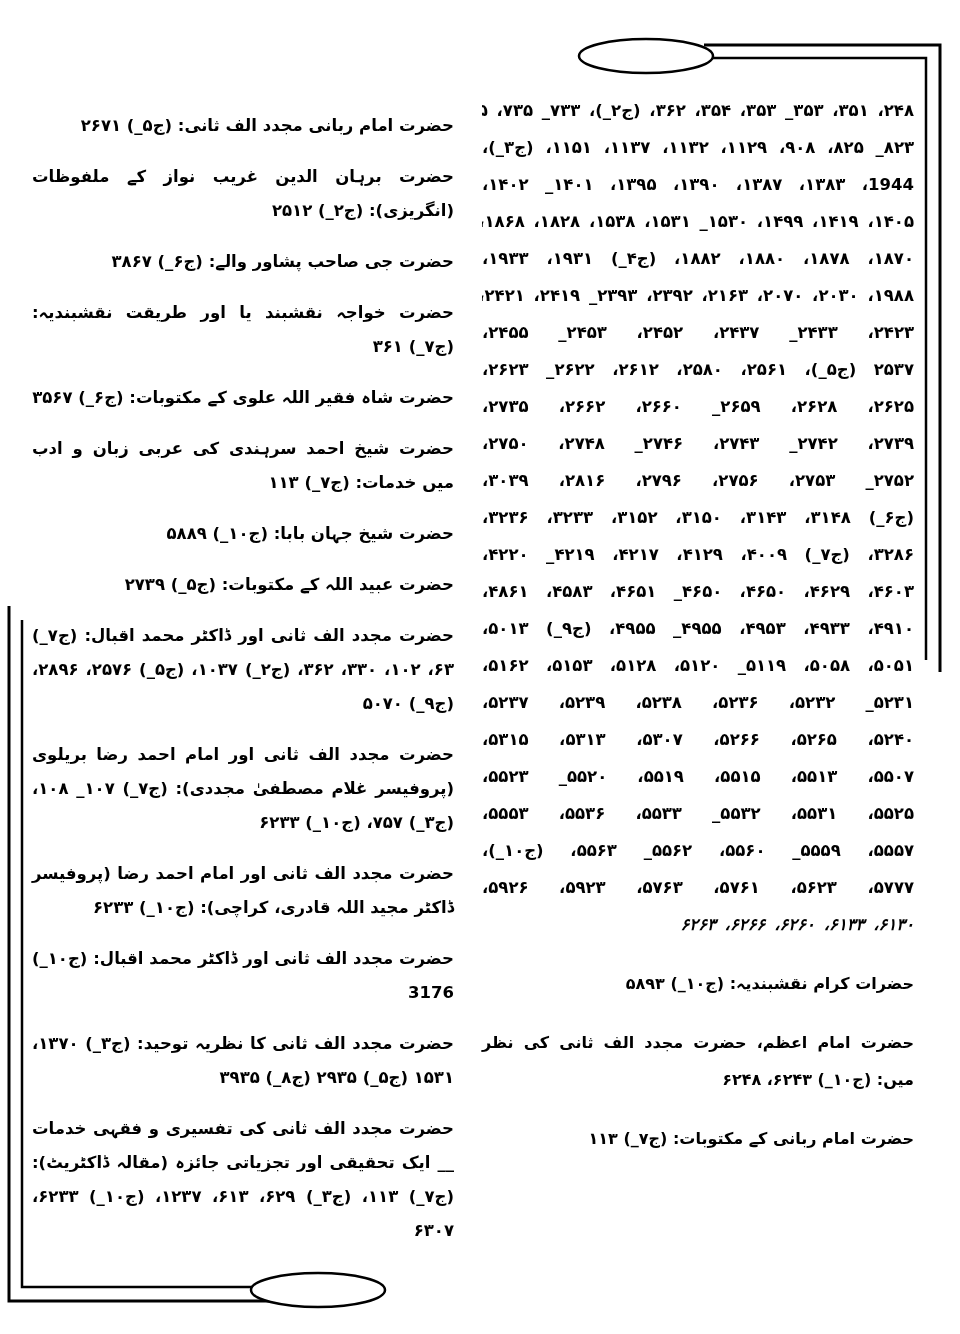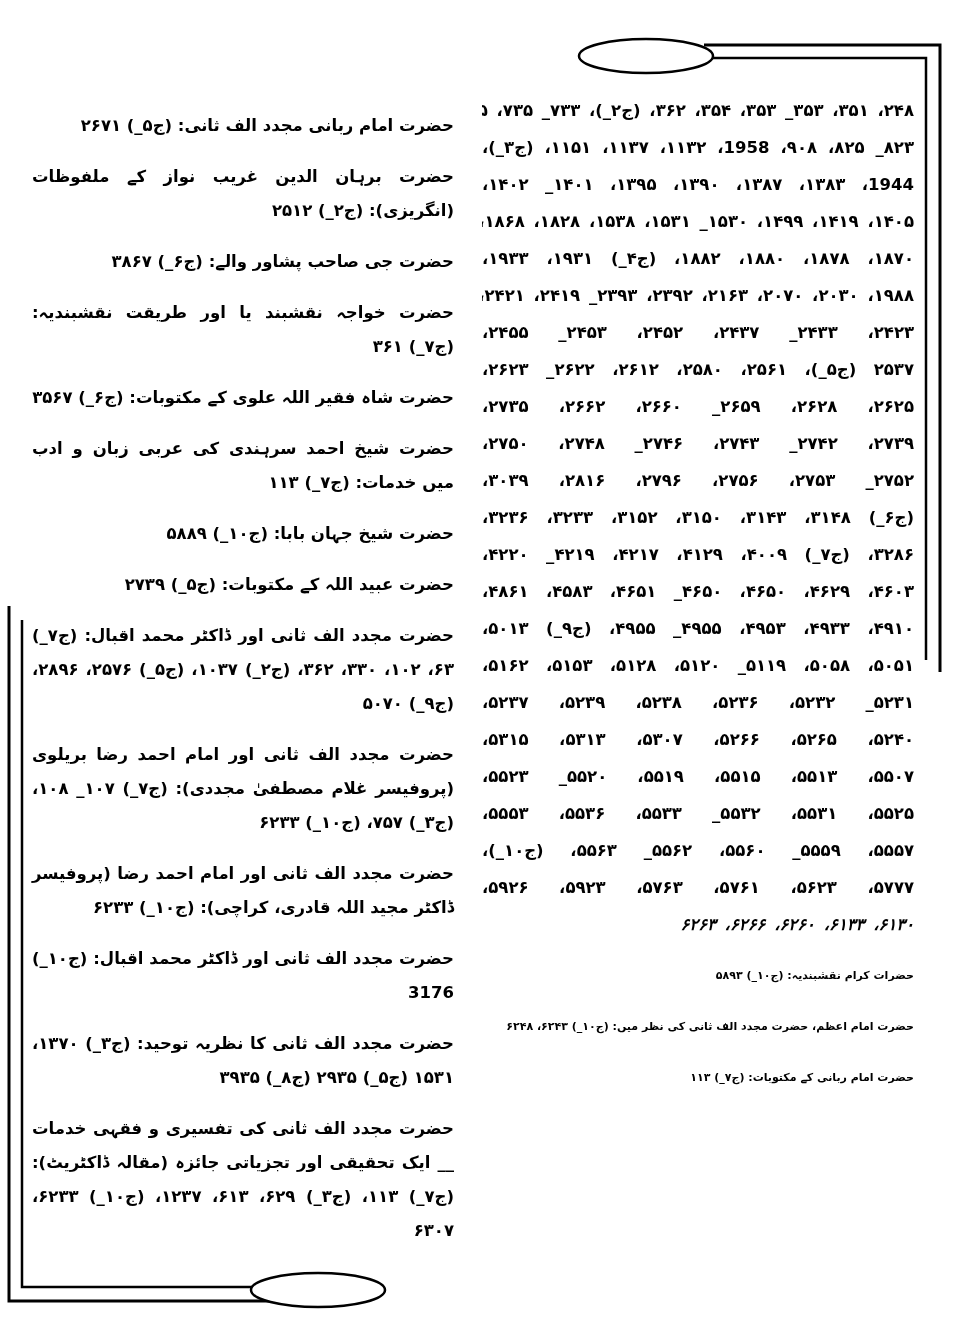--- a/index.html
+++ b/index.html
@@ -69,7 +69,7 @@
 
     <div class="col col-right" dir="rtl">
       <div class="num-line">۲۴۸، ۳۵۱، ۳۵۳_ ۳۵۳، ۳۵۴، ۳۶۲، (ج۲_)، ۷۳۳_ ۷۳۵، ۷۳۵_</div>
-      <div class="num-line">۸۲۳_ ۸۲۵، ۹۰۸، 1958، ۱۱۳۲، ۱۱۳۷، ۱۱۵۱، (ج۳_)،</div>
+      <div class="num-line">۸۲۳_ ۸۲۵، ۹۰۸، ۱۱۲۹، ۱۱۳۲، ۱۱۳۷، ۱۱۵۱، (ج۳_)،</div>
       <div class="num-line">1944، ۱۳۸۳، ۱۳۸۷، ۱۳۹۰، ۱۳۹۵، ۱۴۰۱_ ۱۴۰۲،</div>
       <div class="num-line">۱۴۰۵، ۱۴۱۹، ۱۴۹۹، ۱۵۳۰_ ۱۵۳۱، ۱۵۳۸، ۱۸۲۸، ۱۸۶۸،</div>
       <div class="num-line">۱۸۷۰، ۱۸۷۸، ۱۸۸۰، ۱۸۸۲، (ج۴_) ۱۹۳۱، ۱۹۳۳،</div>

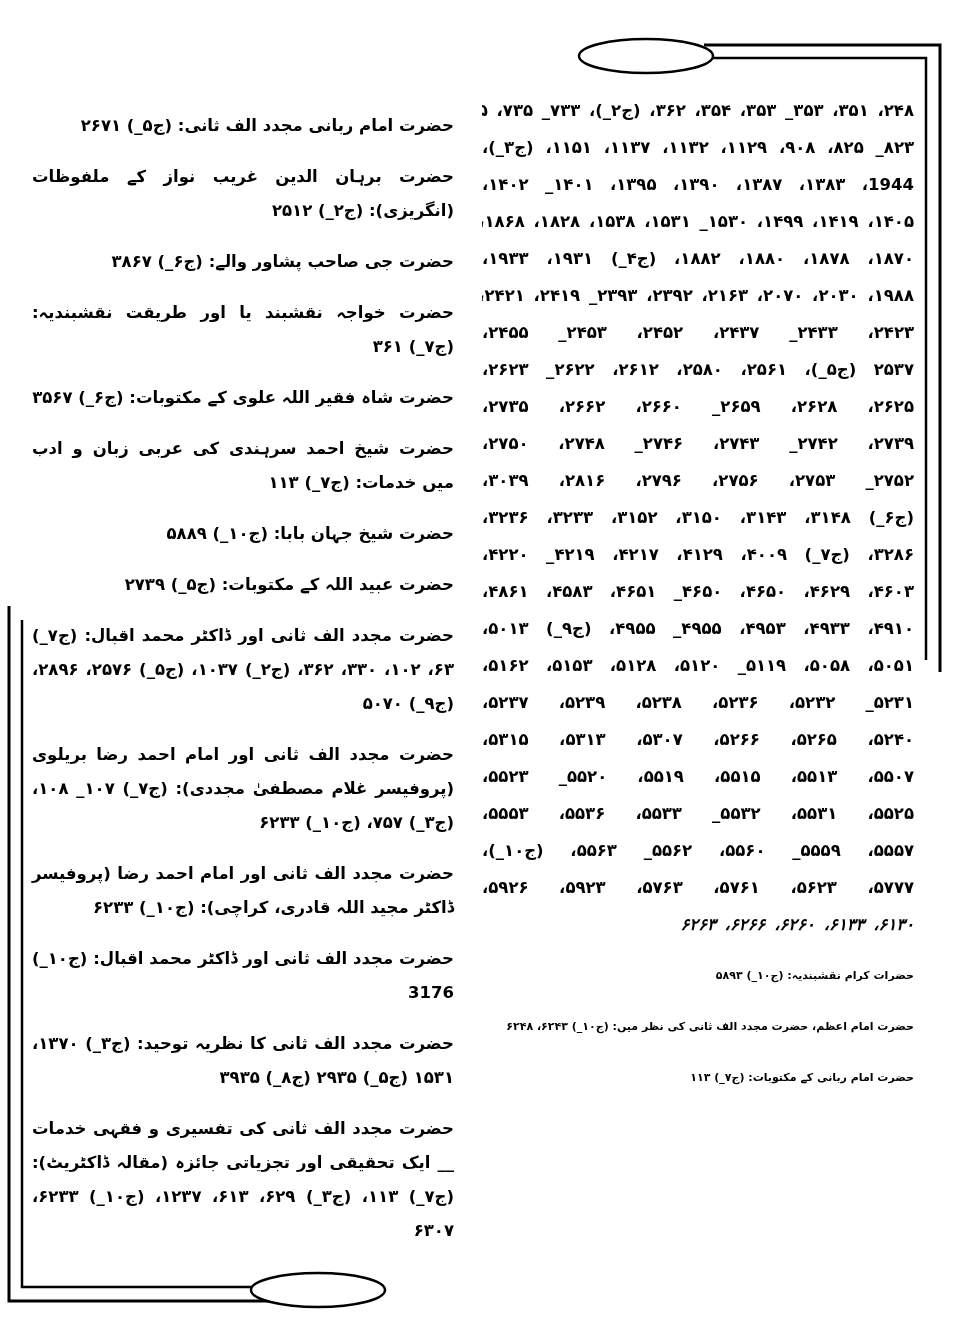--- a/index.html
+++ b/index.html
@@ -36,10 +36,10 @@
   .num-line.last{text-align-last:right;white-space:normal;font-style:italic;}
   .r-entry{
     direction:rtl;
-    font-size:11px;
+    font-size:16px;
     line-height:37px;
     text-align:justify;
-    margin-top:14px;
+    margin-top:22px;
   }
   .entry{
     direction:rtl;

